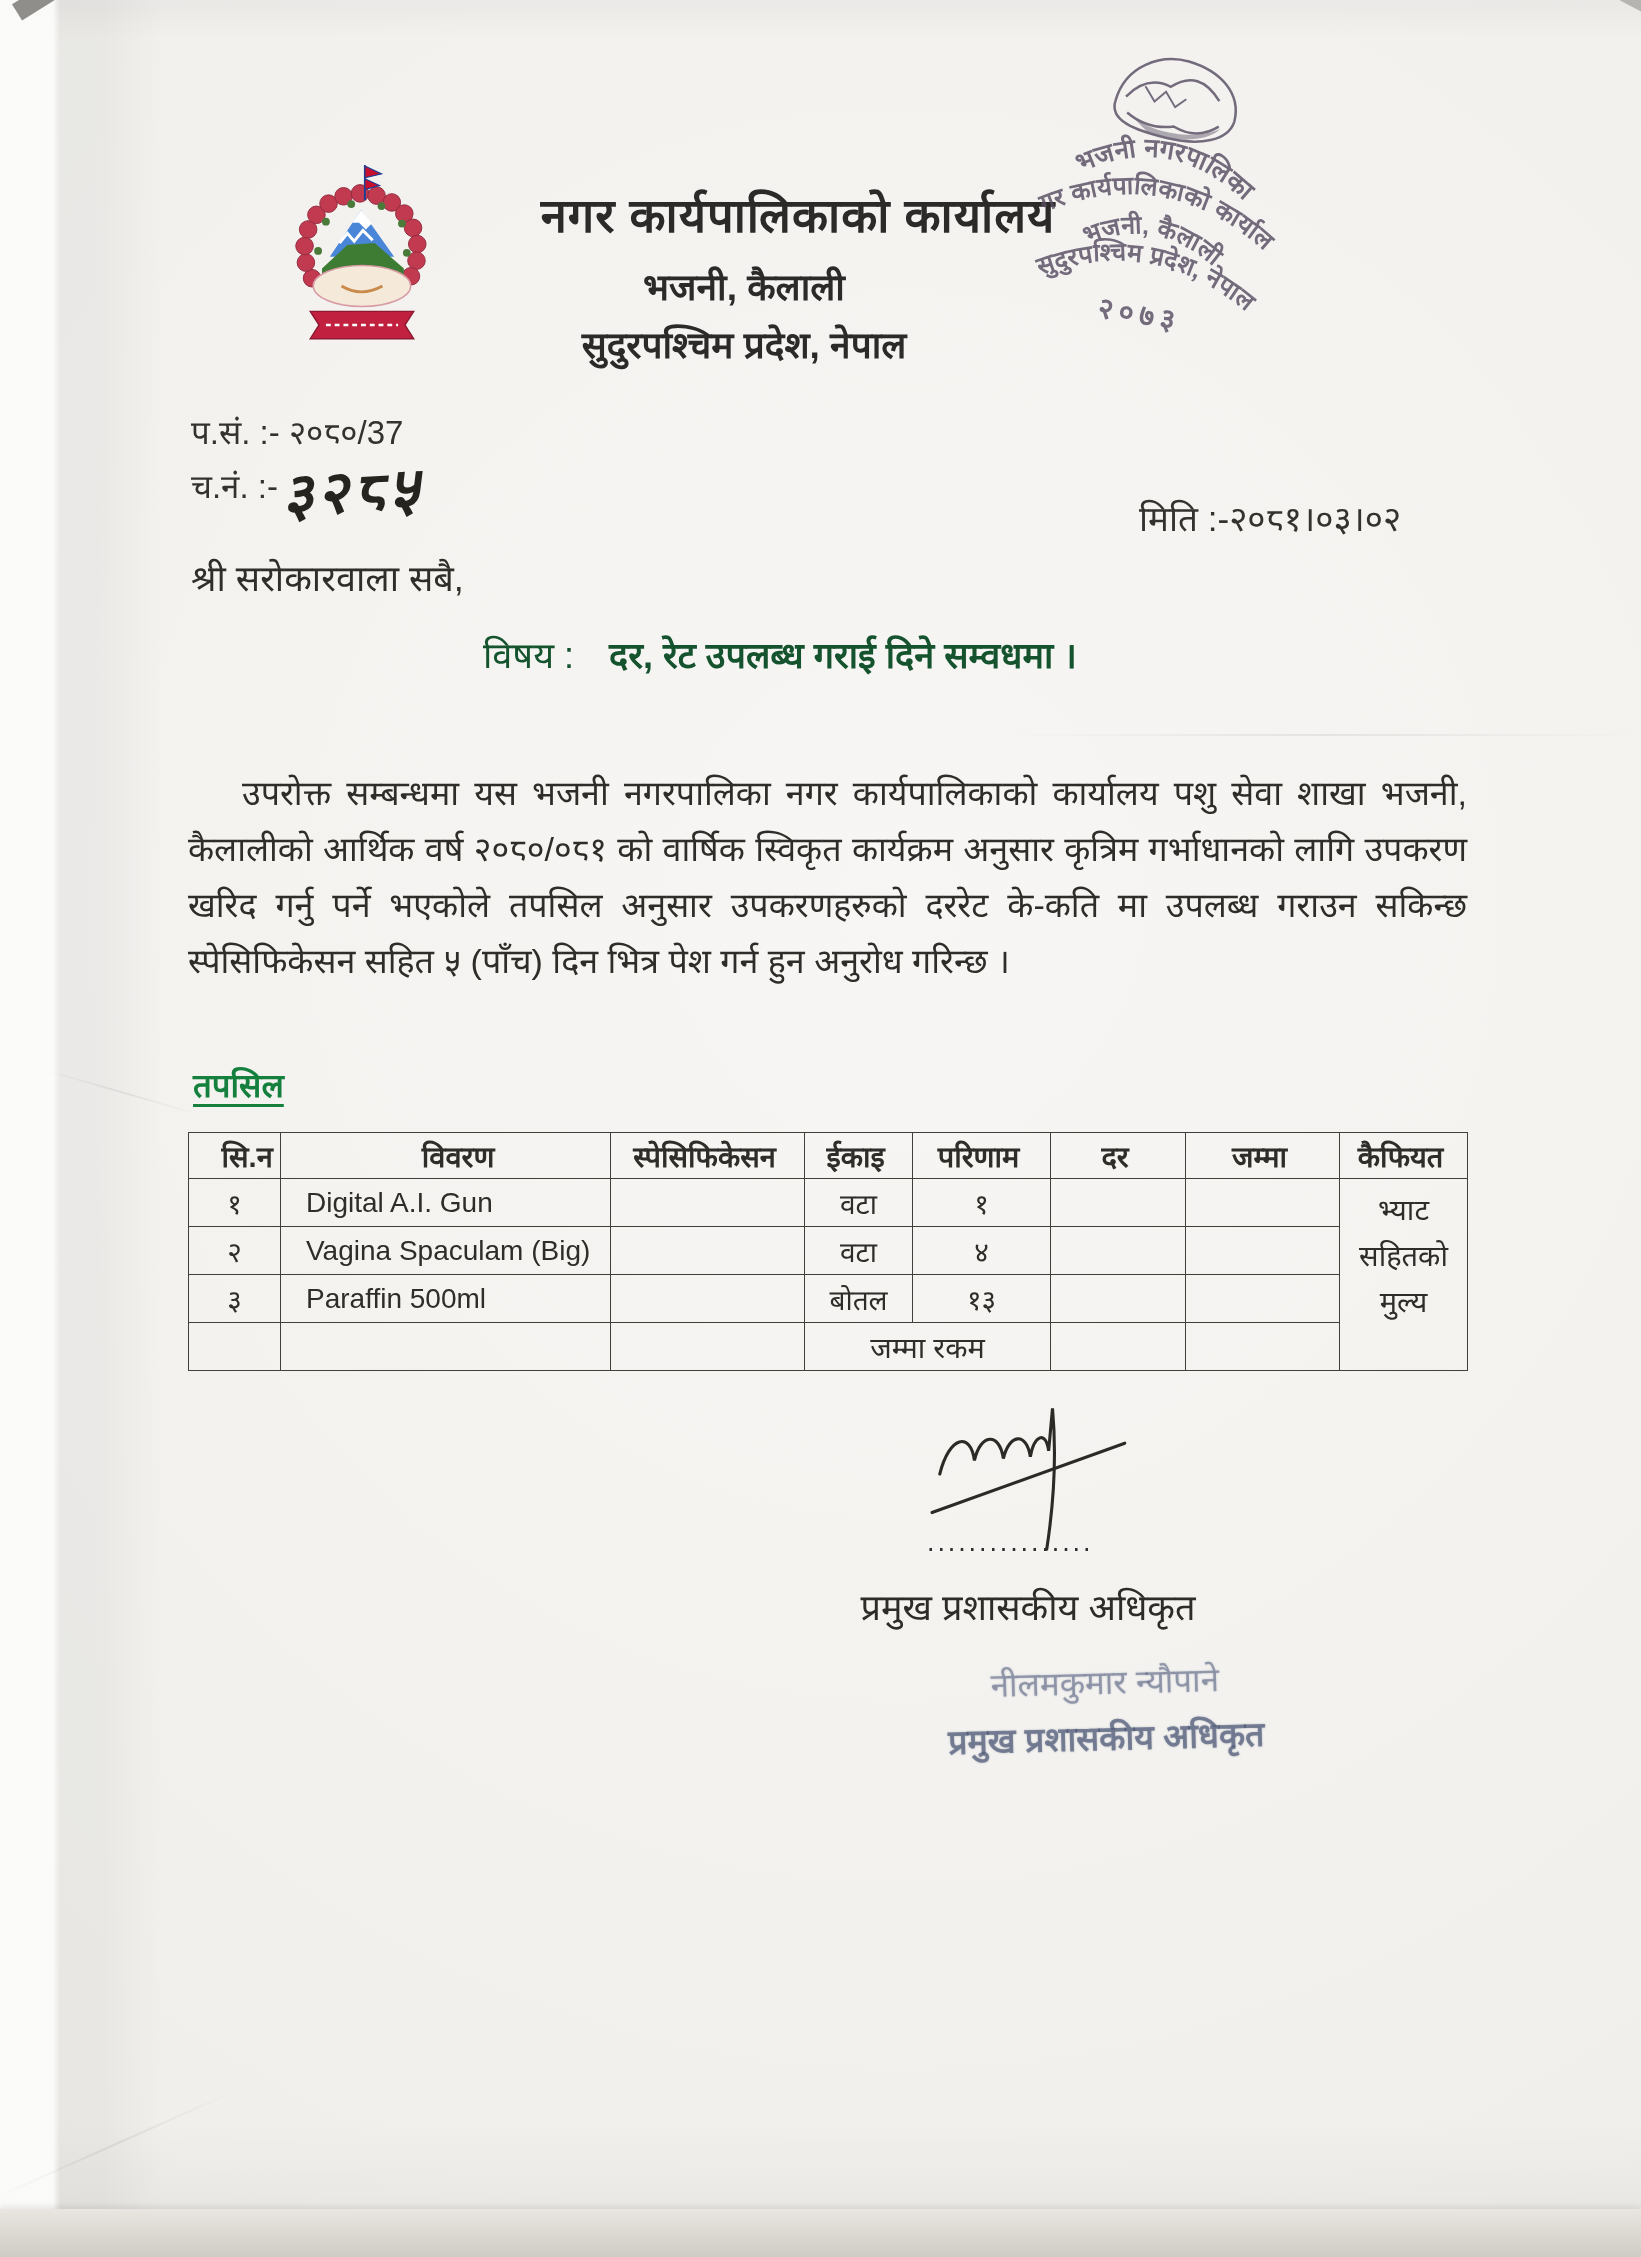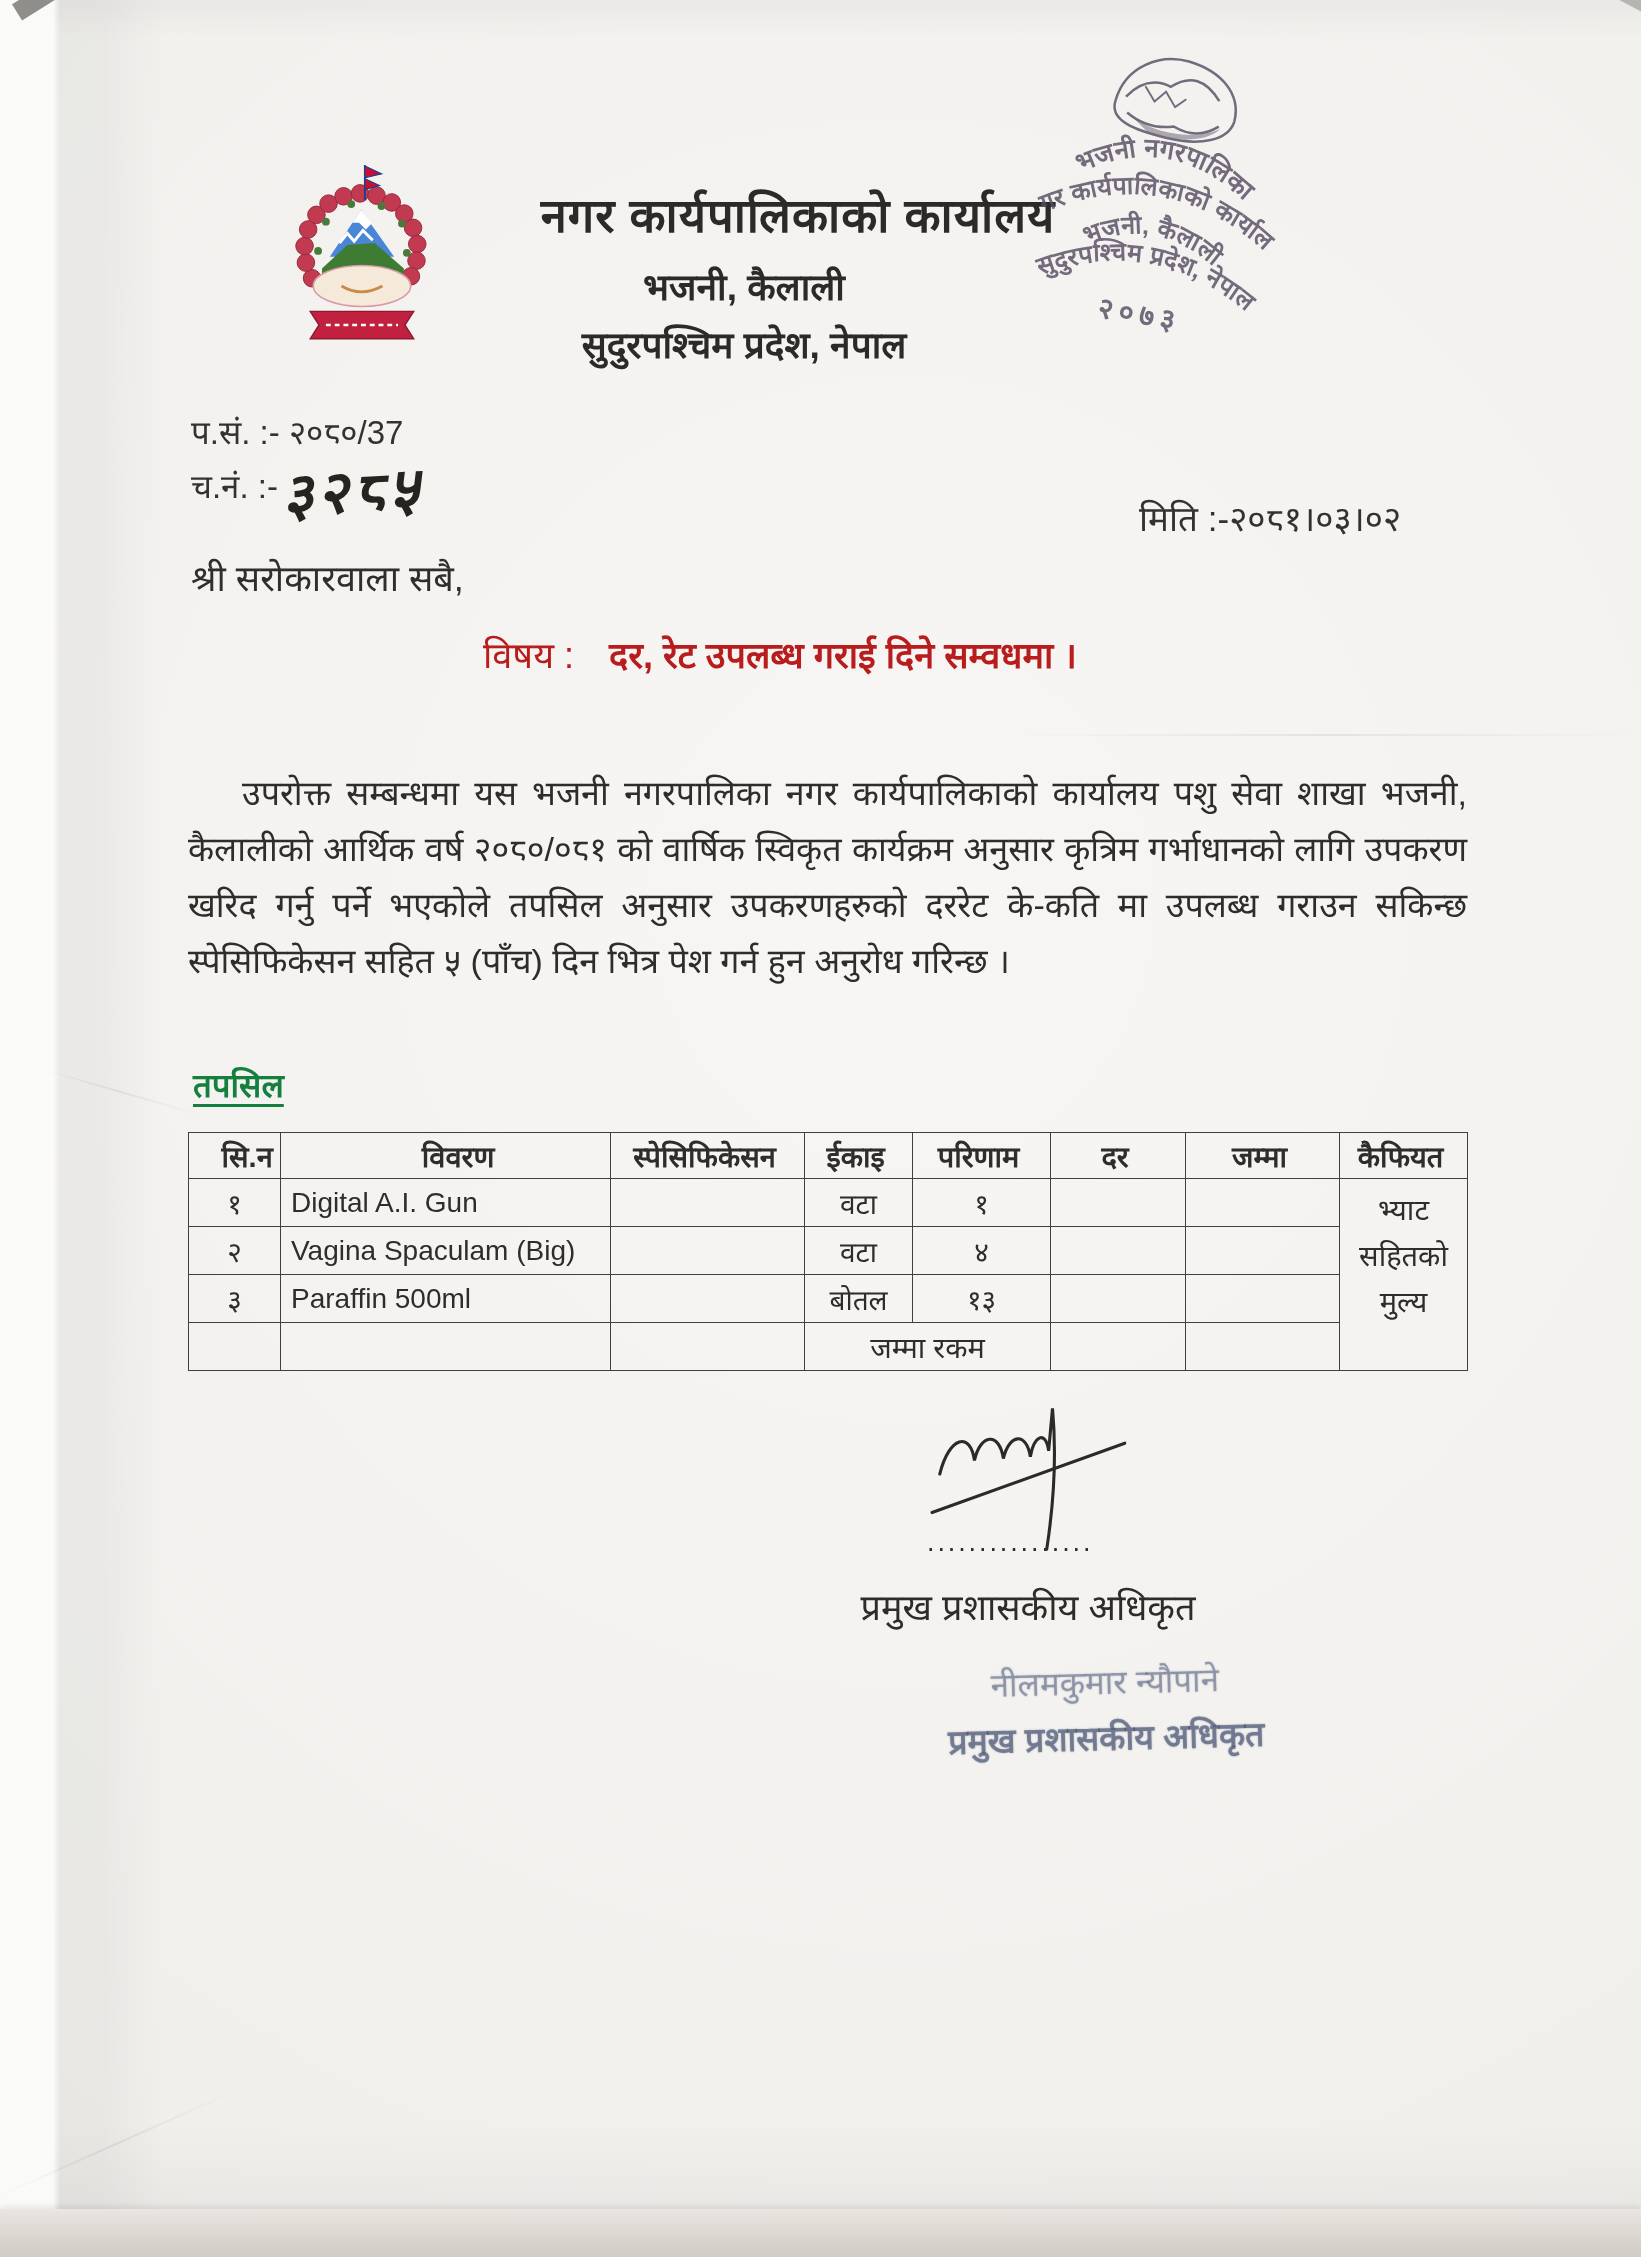--- a/index.html
+++ b/index.html
@@ -47,7 +47,7 @@
   .date-line { position:absolute; left:1139px; top:494px; font-size:35px; color:#34322f; white-space:nowrap; }
   .recipient { position:absolute; left:191px; top:553px; font-size:36px; color:#2f2e2b; }
 
-  .subject-line { position:absolute; left:483px; top:630px; font-size:36px; color:#b91c1c; white-space:nowrap; }
+  .subject-line { position:absolute; left:483px; top:630px; font-size:36px; color:#14532d; white-space:nowrap; }
   .subject-line .subject-text { font-weight:700; margin-left:25px; }
 
   .body-par {

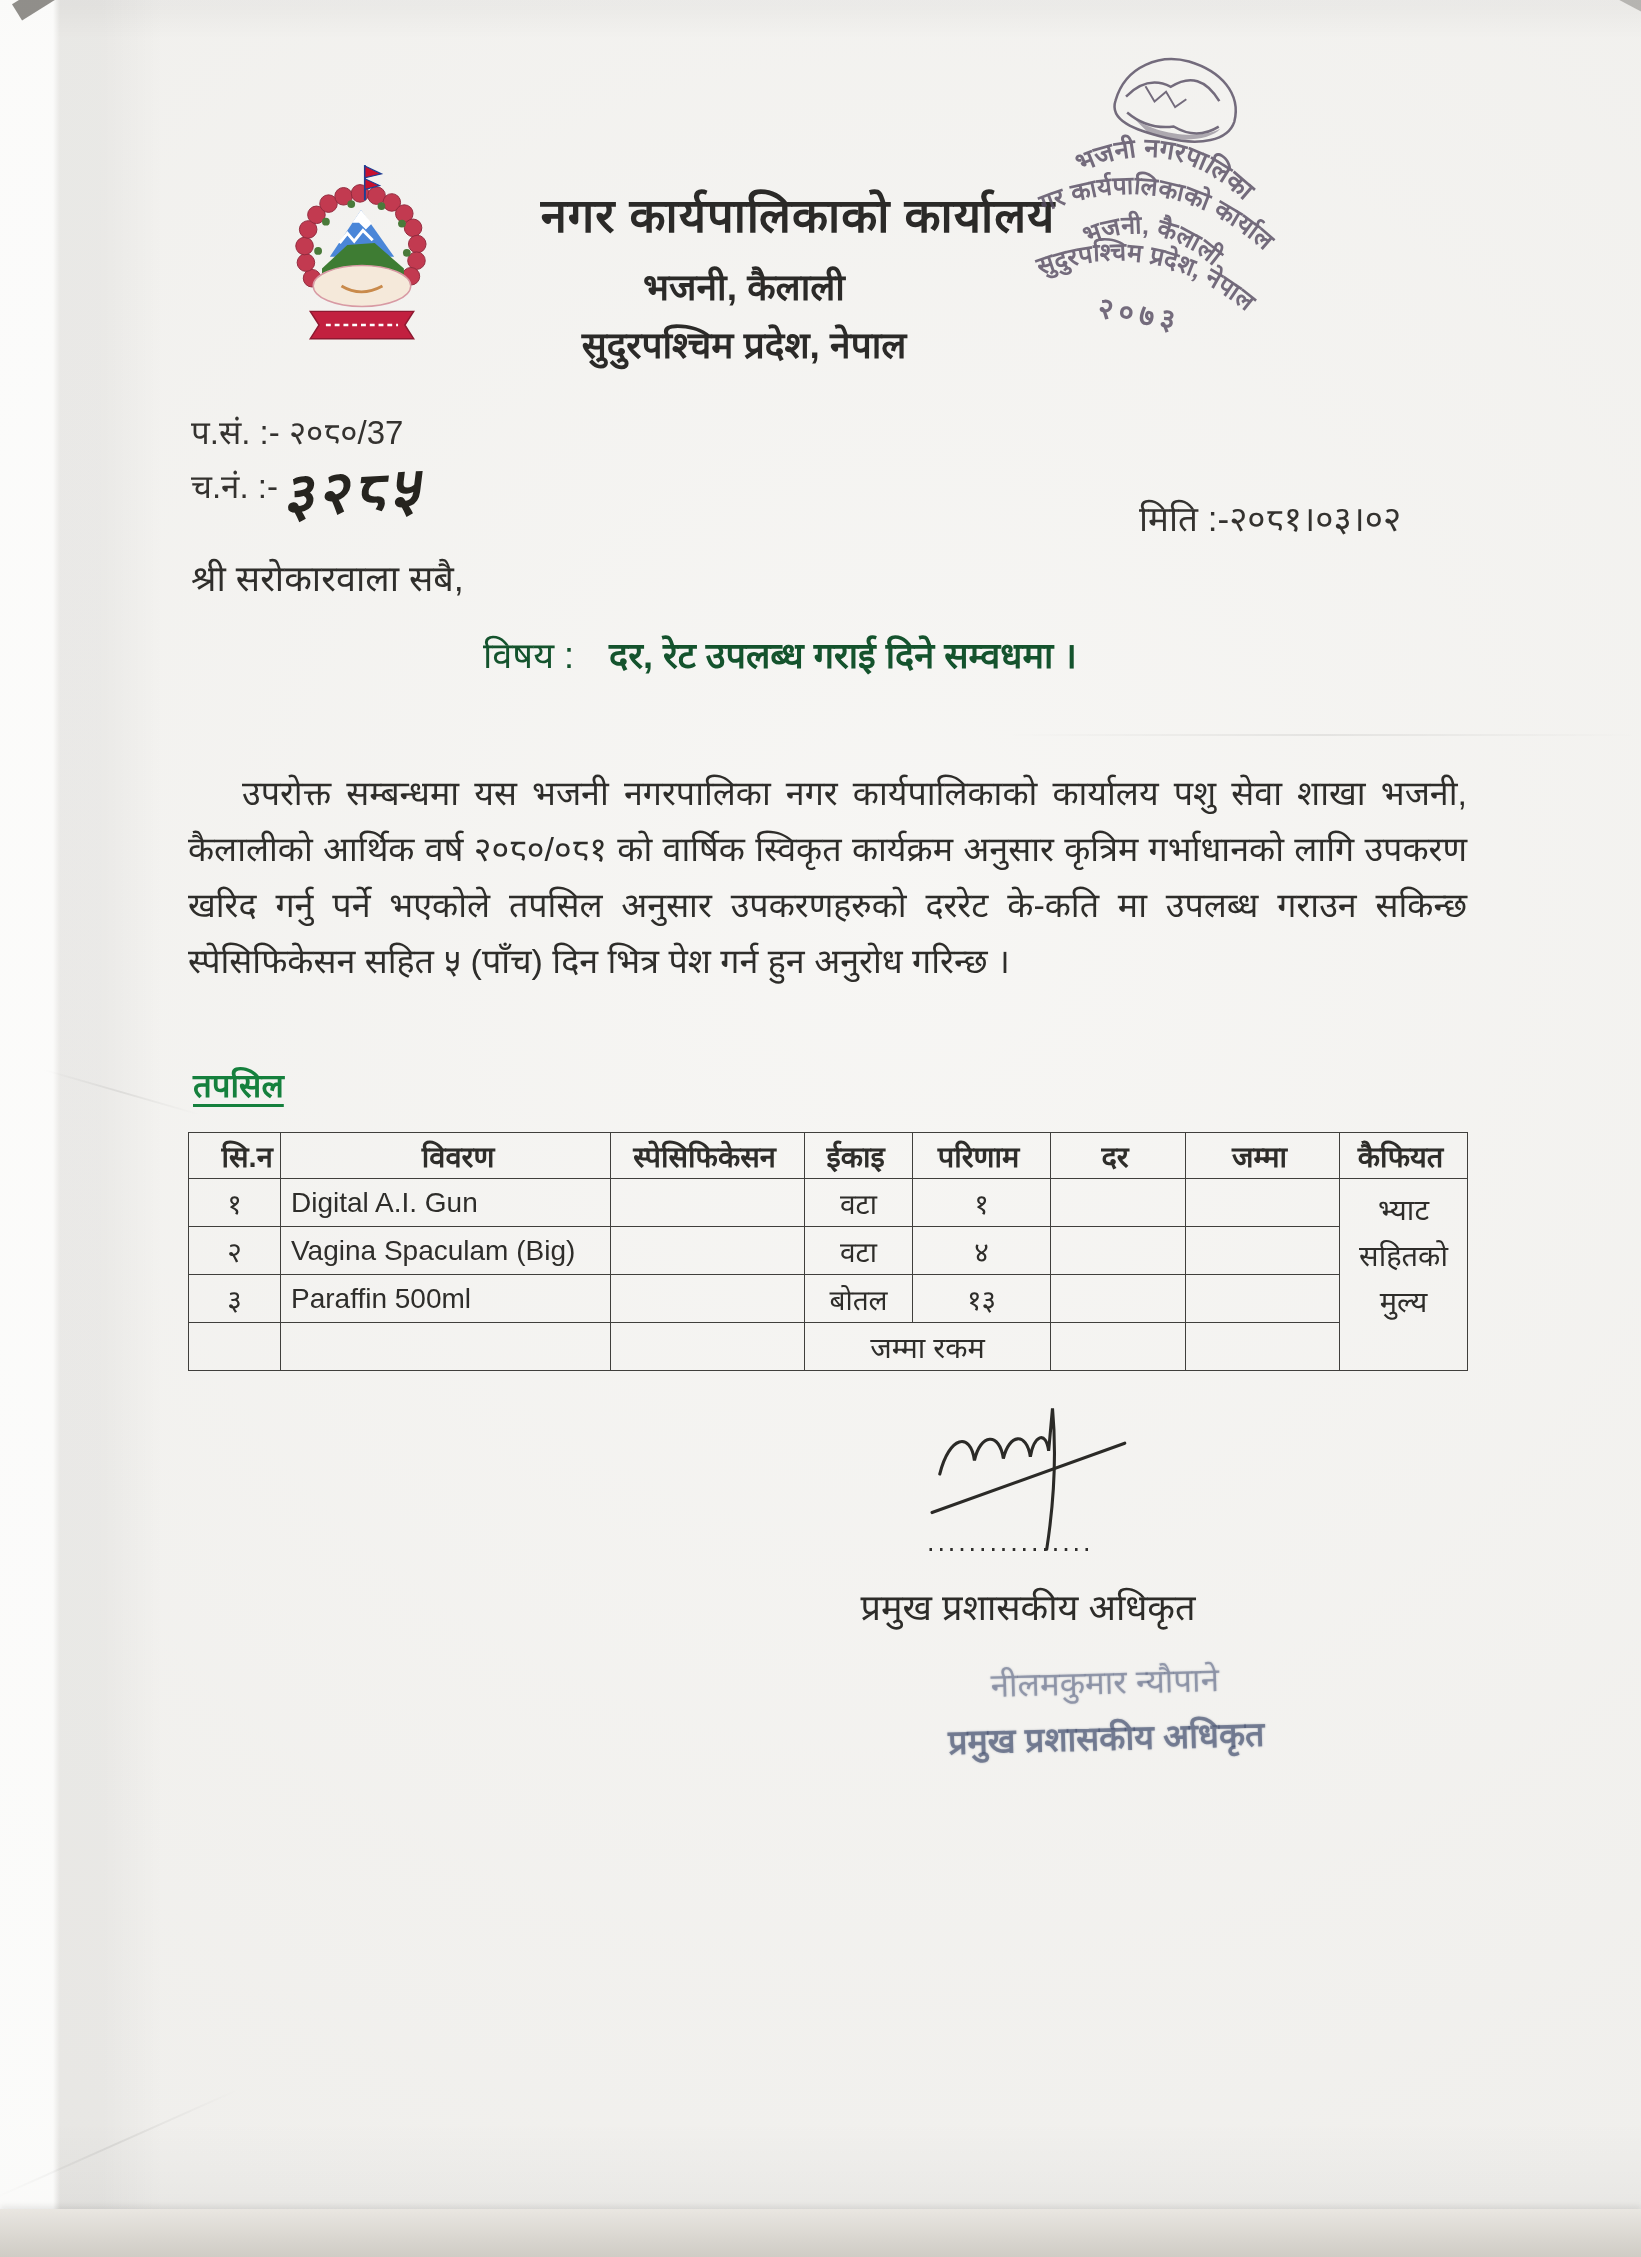--- a/index.html
+++ b/index.html
@@ -67,7 +67,7 @@
   .items-table th { height:46px; font-size:29px; font-weight:700; text-align:center; padding-left:31px; }
   .items-table th.center { text-align:center; padding-left:0; }
   .items-table td { height:48px; text-align:center; }
-  .items-table td.desc { text-align:left; padding-left:10px; font-size:28px; }
+  .items-table td.desc { text-align:left; padding-left:25px; font-size:28px; }
   .items-table td.remarks { vertical-align:top; padding-top:7.7px; line-height:46px; font-size:29px; }
   .items-table td.footer-label { font-size:29px; }
 

